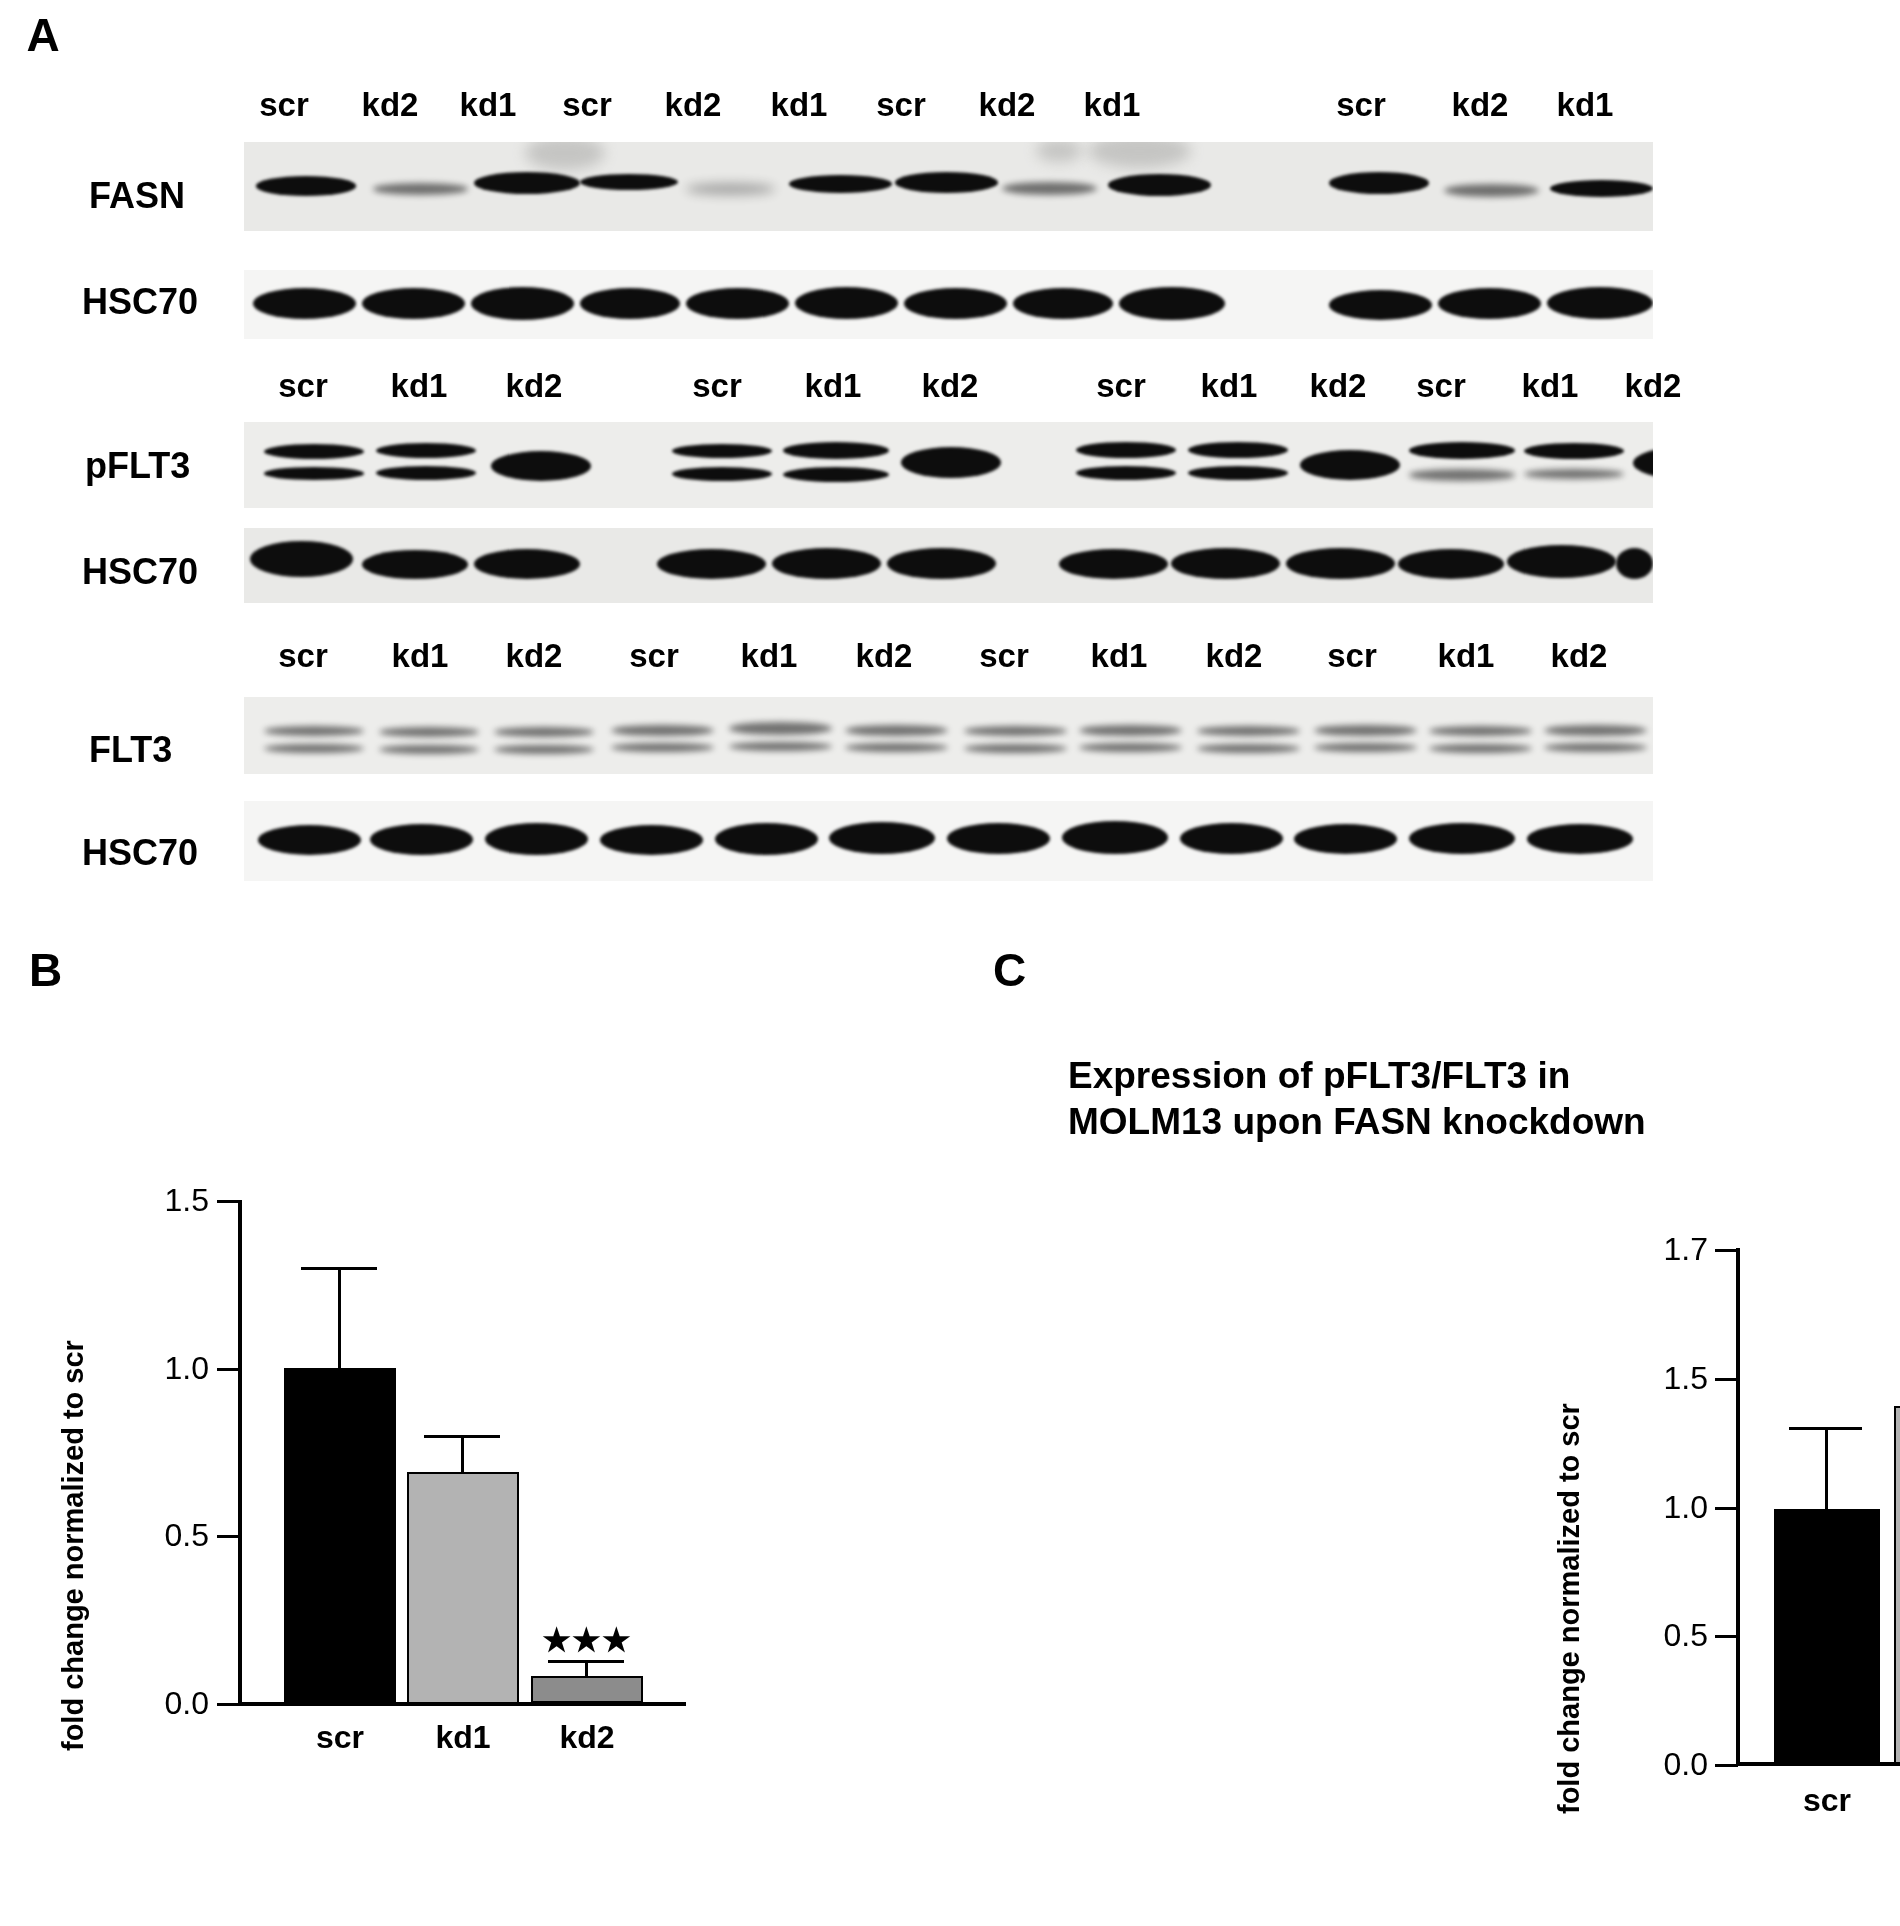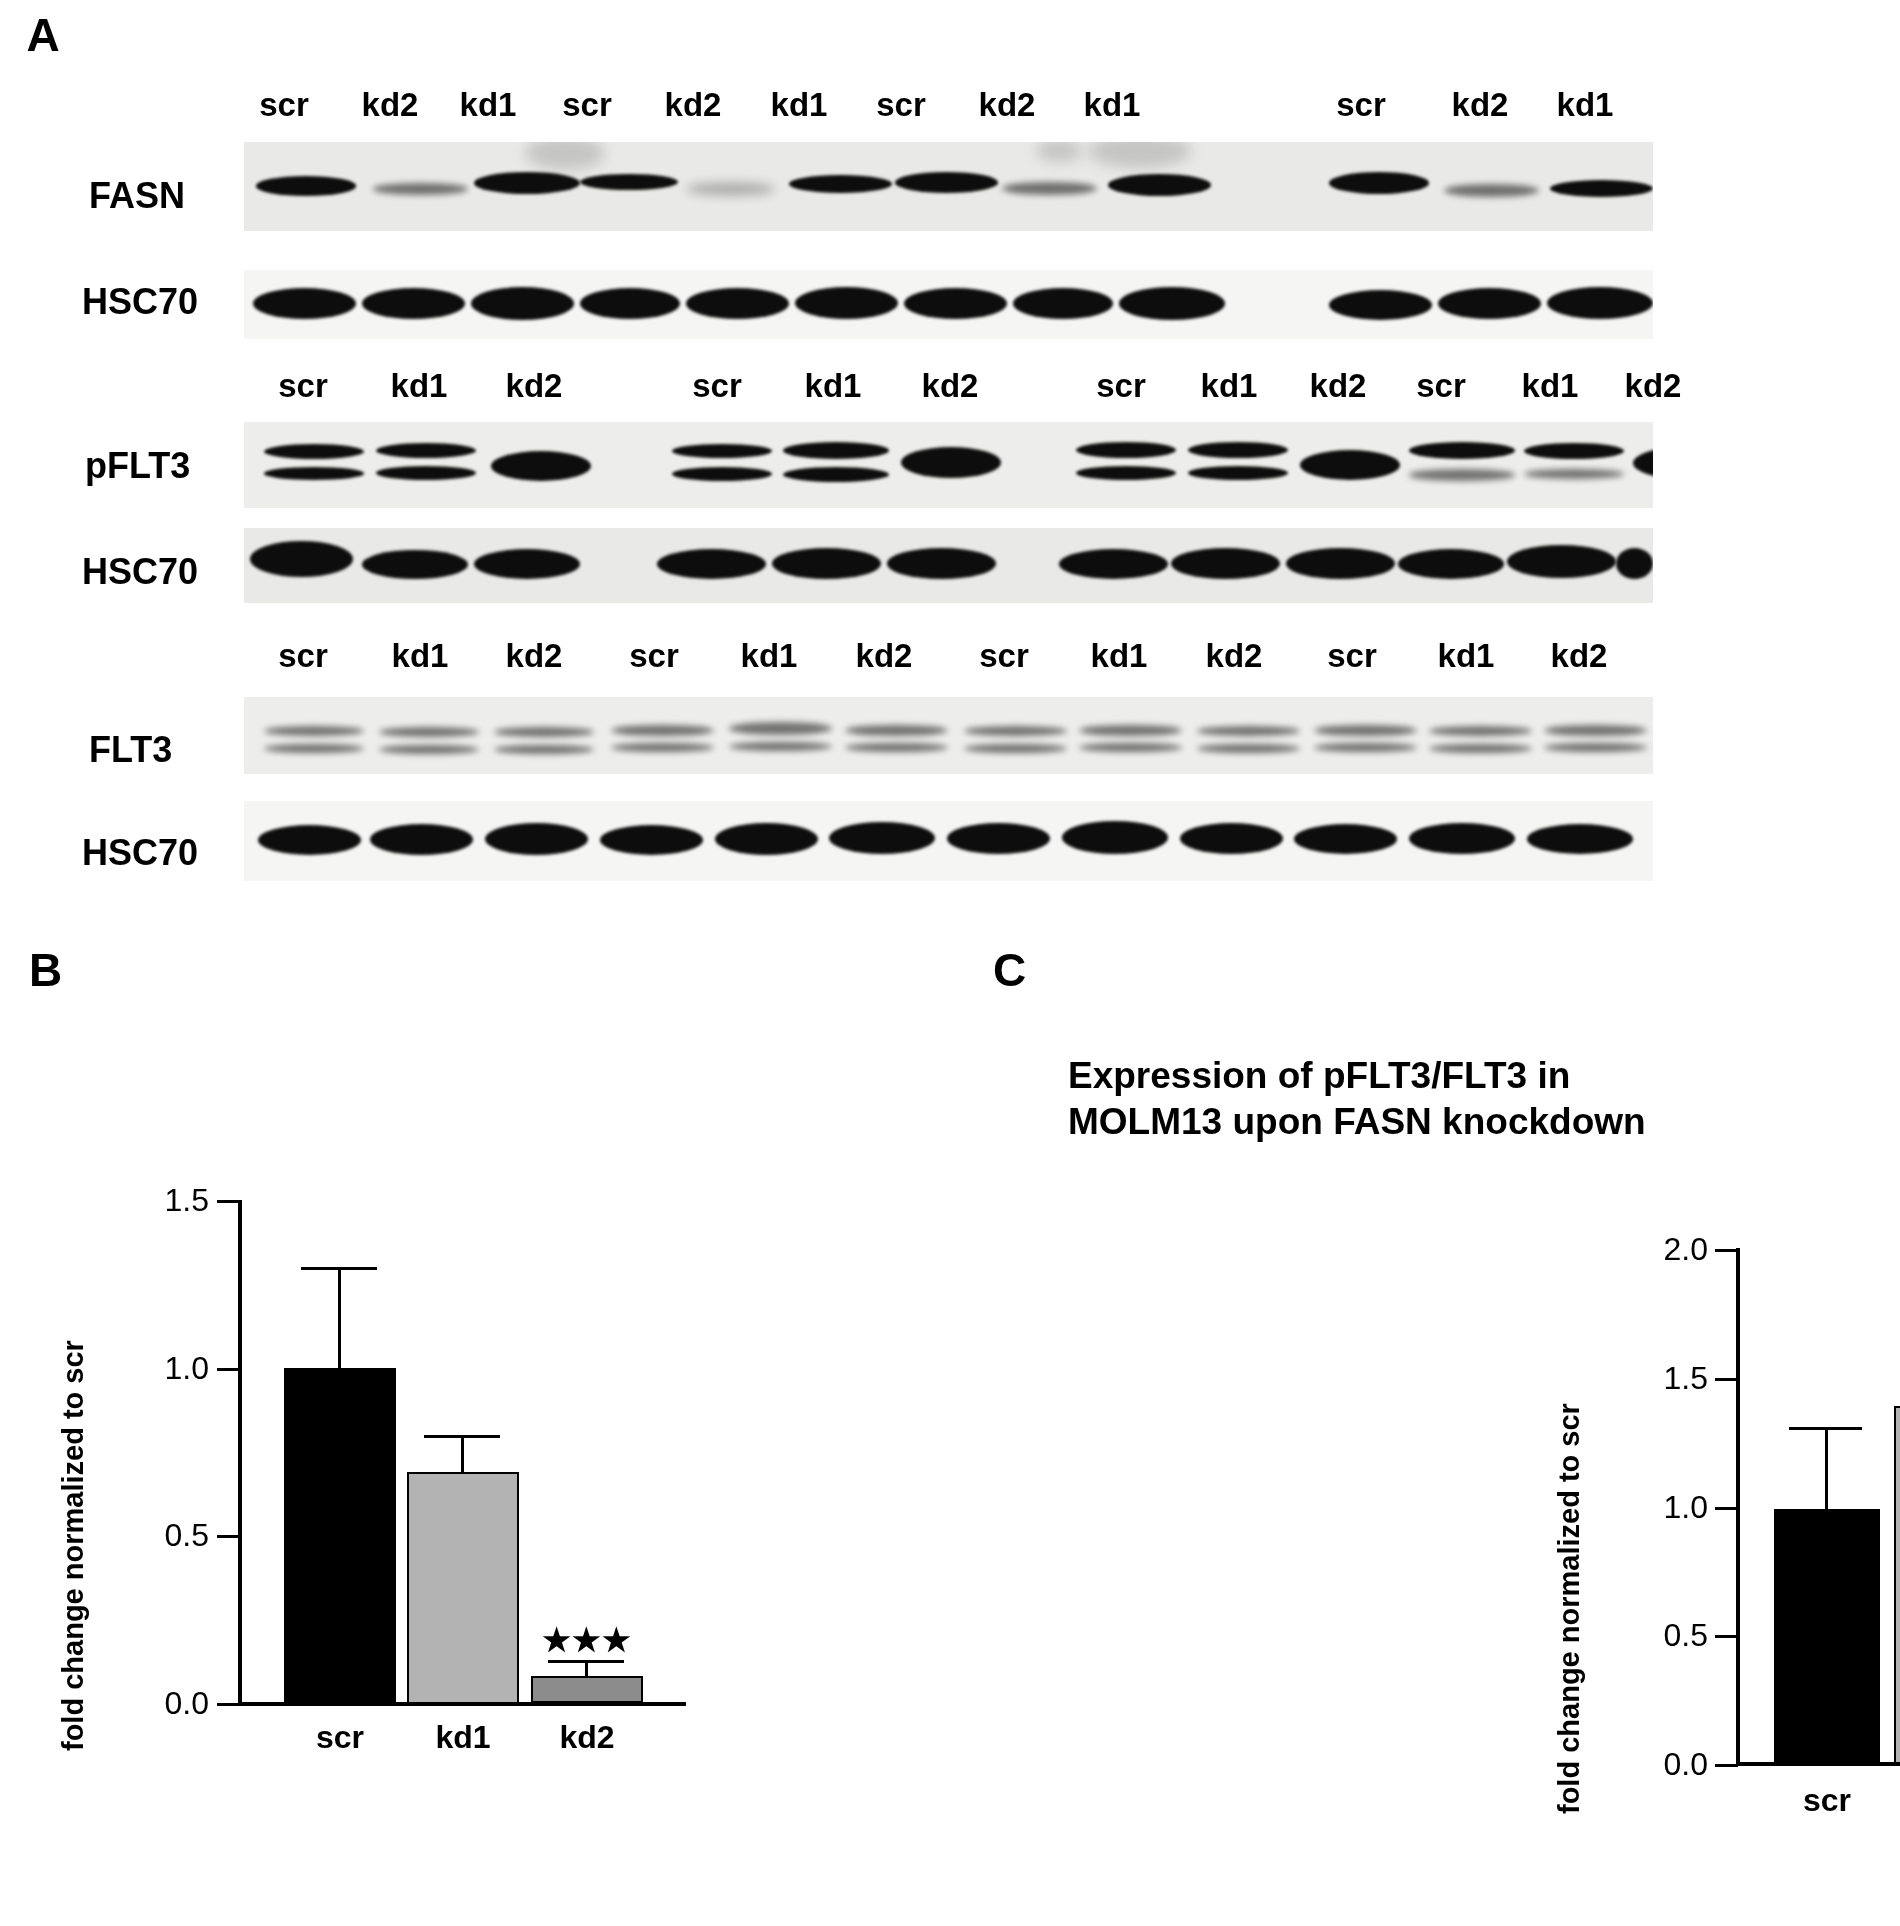--- a/index.html
+++ b/index.html
@@ -380,7 +380,7 @@
   <div class="tick-label" style="left:583px; top:431px; width:149px;">1.5</div>
 
   <div class="tick" style="left:739px; top:302px; width:23px;"></div>
-  <div class="tick-label" style="left:583px; top:302px; width:149px;">2.0</div>
+  <div class="tick-label" style="left:583px; top:302px; width:149px;">1.7</div>
 
   <div class="bar" style="left:798px; top:562px; width:106px; height:255px; background:#000000;"></div>
   <div class="errbar-v" style="left:849px; top:480px; height:82px;"></div>

